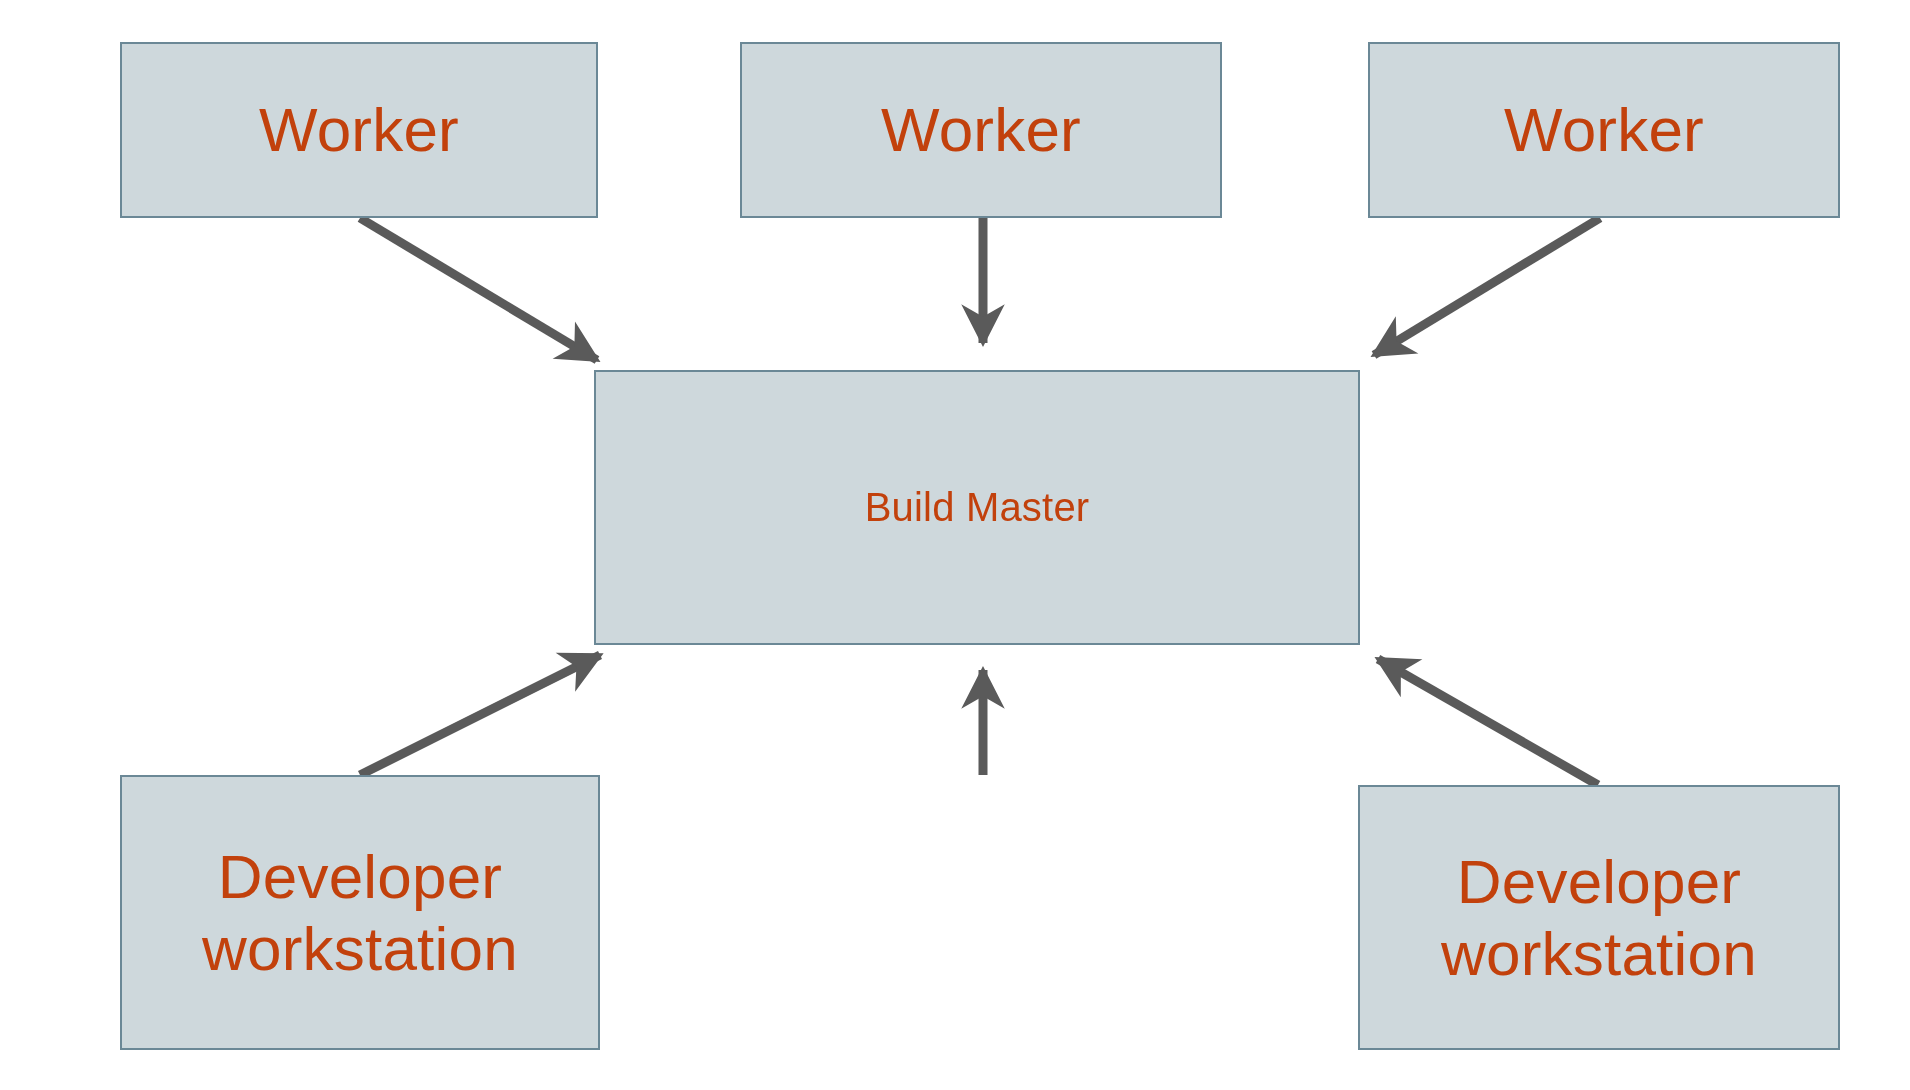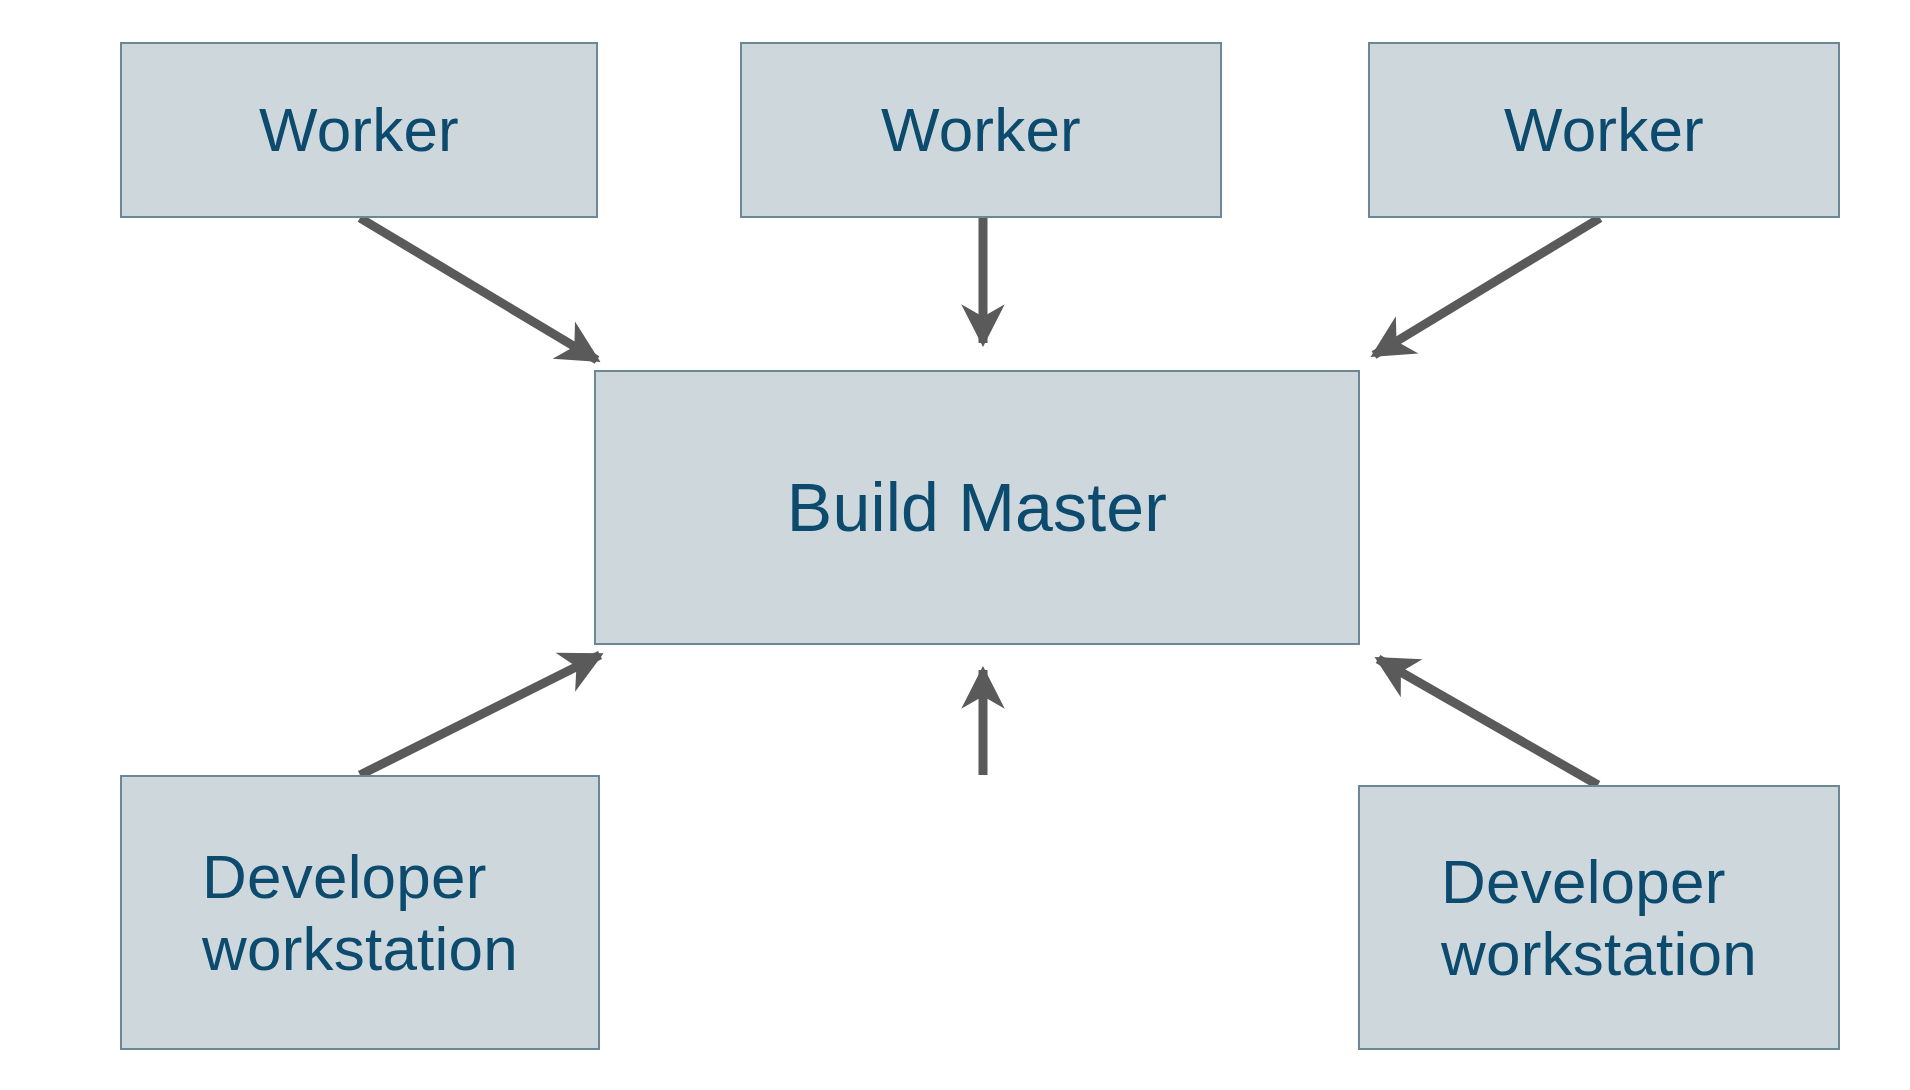--- a/index.html
+++ b/index.html
@@ -34,7 +34,8 @@
     display: flex;
     align-items: center;
     justify-content: center;
-    color: #0c4a6e;
+    text-align: center;
+    color: #c2410c;
     font-weight: 400;
     line-height: 1.16;
     white-space: pre-line;

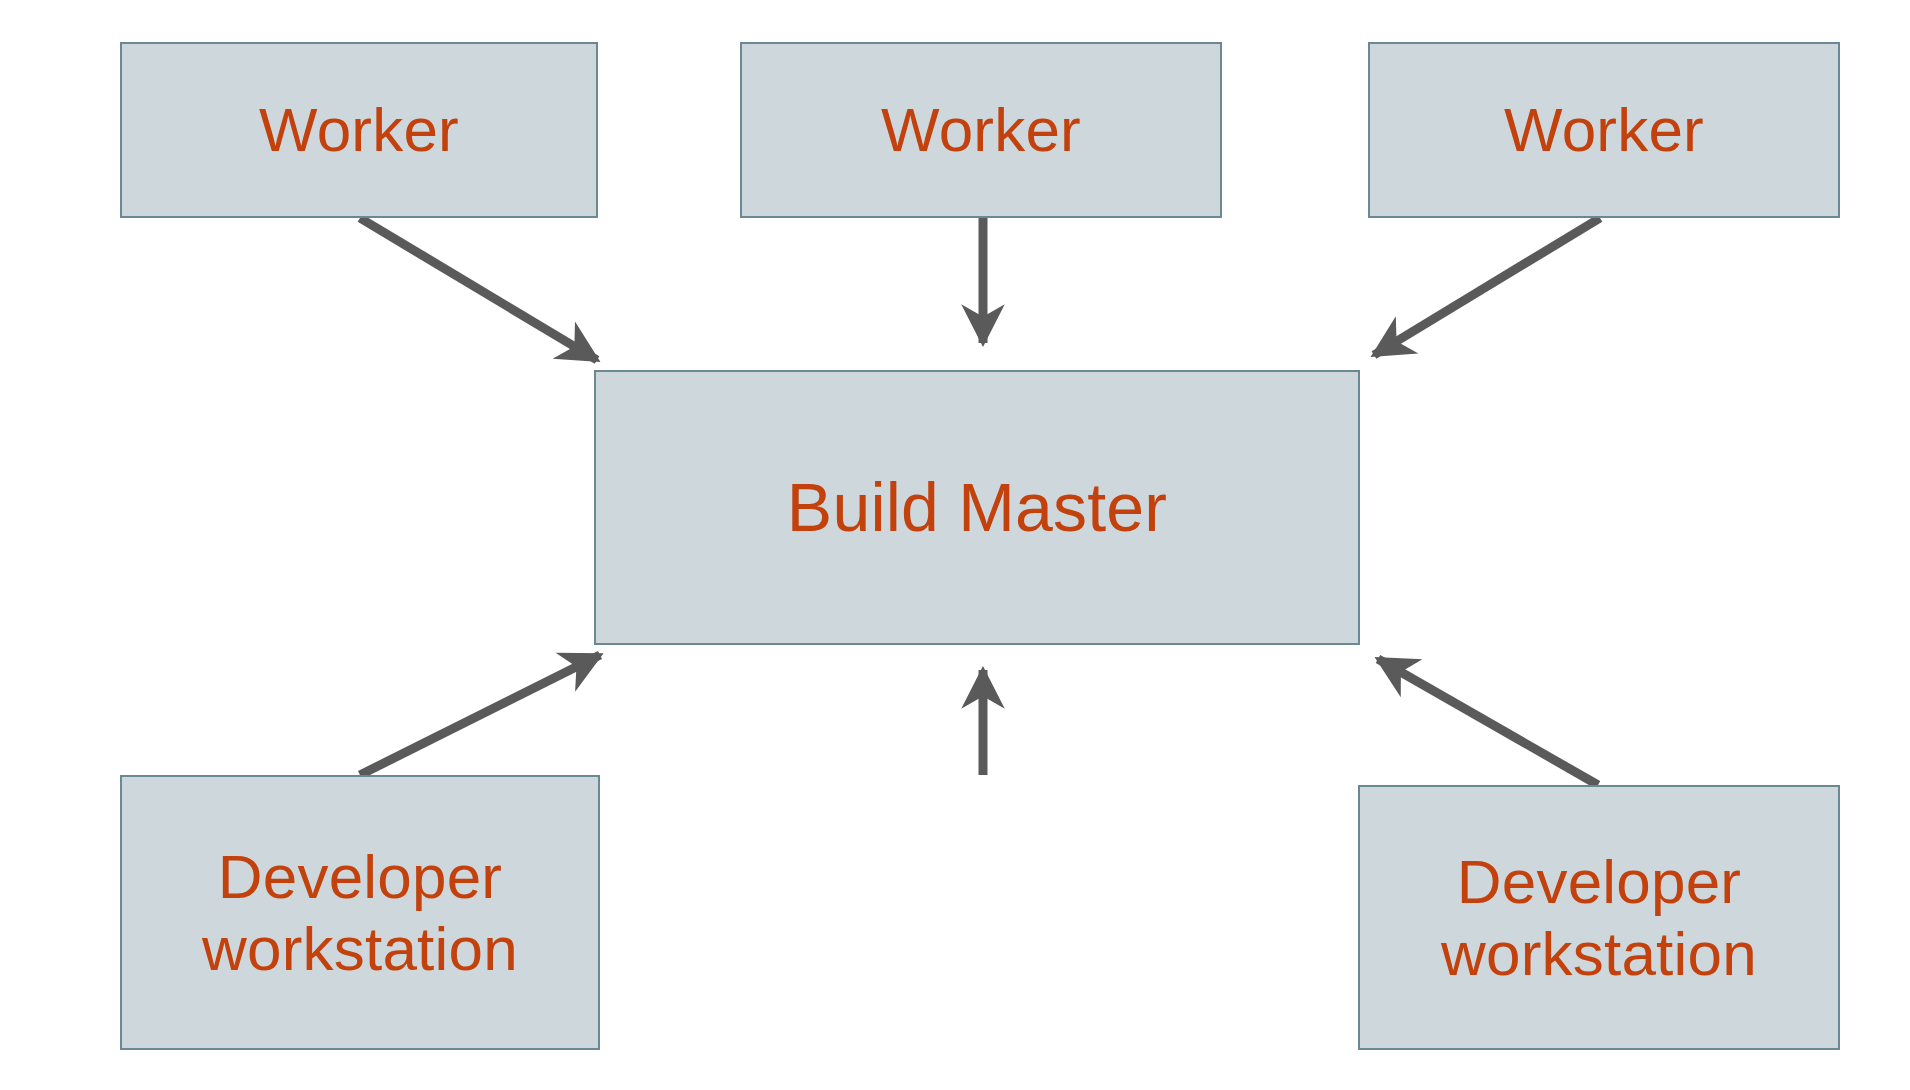--- a/index.html
+++ b/index.html
@@ -48,7 +48,7 @@
   .n-worker-left   { left:120px;  top:42px;  width:478px; height:176px; font-size:62px; }
   .n-worker-mid    { left:740px;  top:42px;  width:482px; height:176px; font-size:62px; }
   .n-worker-right  { left:1368px; top:42px;  width:472px; height:176px; font-size:62px; }
-  .n-build-master  { left:594px;  top:370px; width:766px; height:275px; font-size:68px; }
+  .n-build-master  { left:594px;  top:370px; width:766px; height:275px; font-size:40px; }
   .n-dev-left      { left:120px;  top:775px; width:480px; height:275px; font-size:62px; }
   .n-ci-server     { left:740px;  top:775px; width:482px; height:275px; font-size:62px; }
   .n-dev-right     { left:1358px; top:785px; width:482px; height:265px; font-size:62px; }

